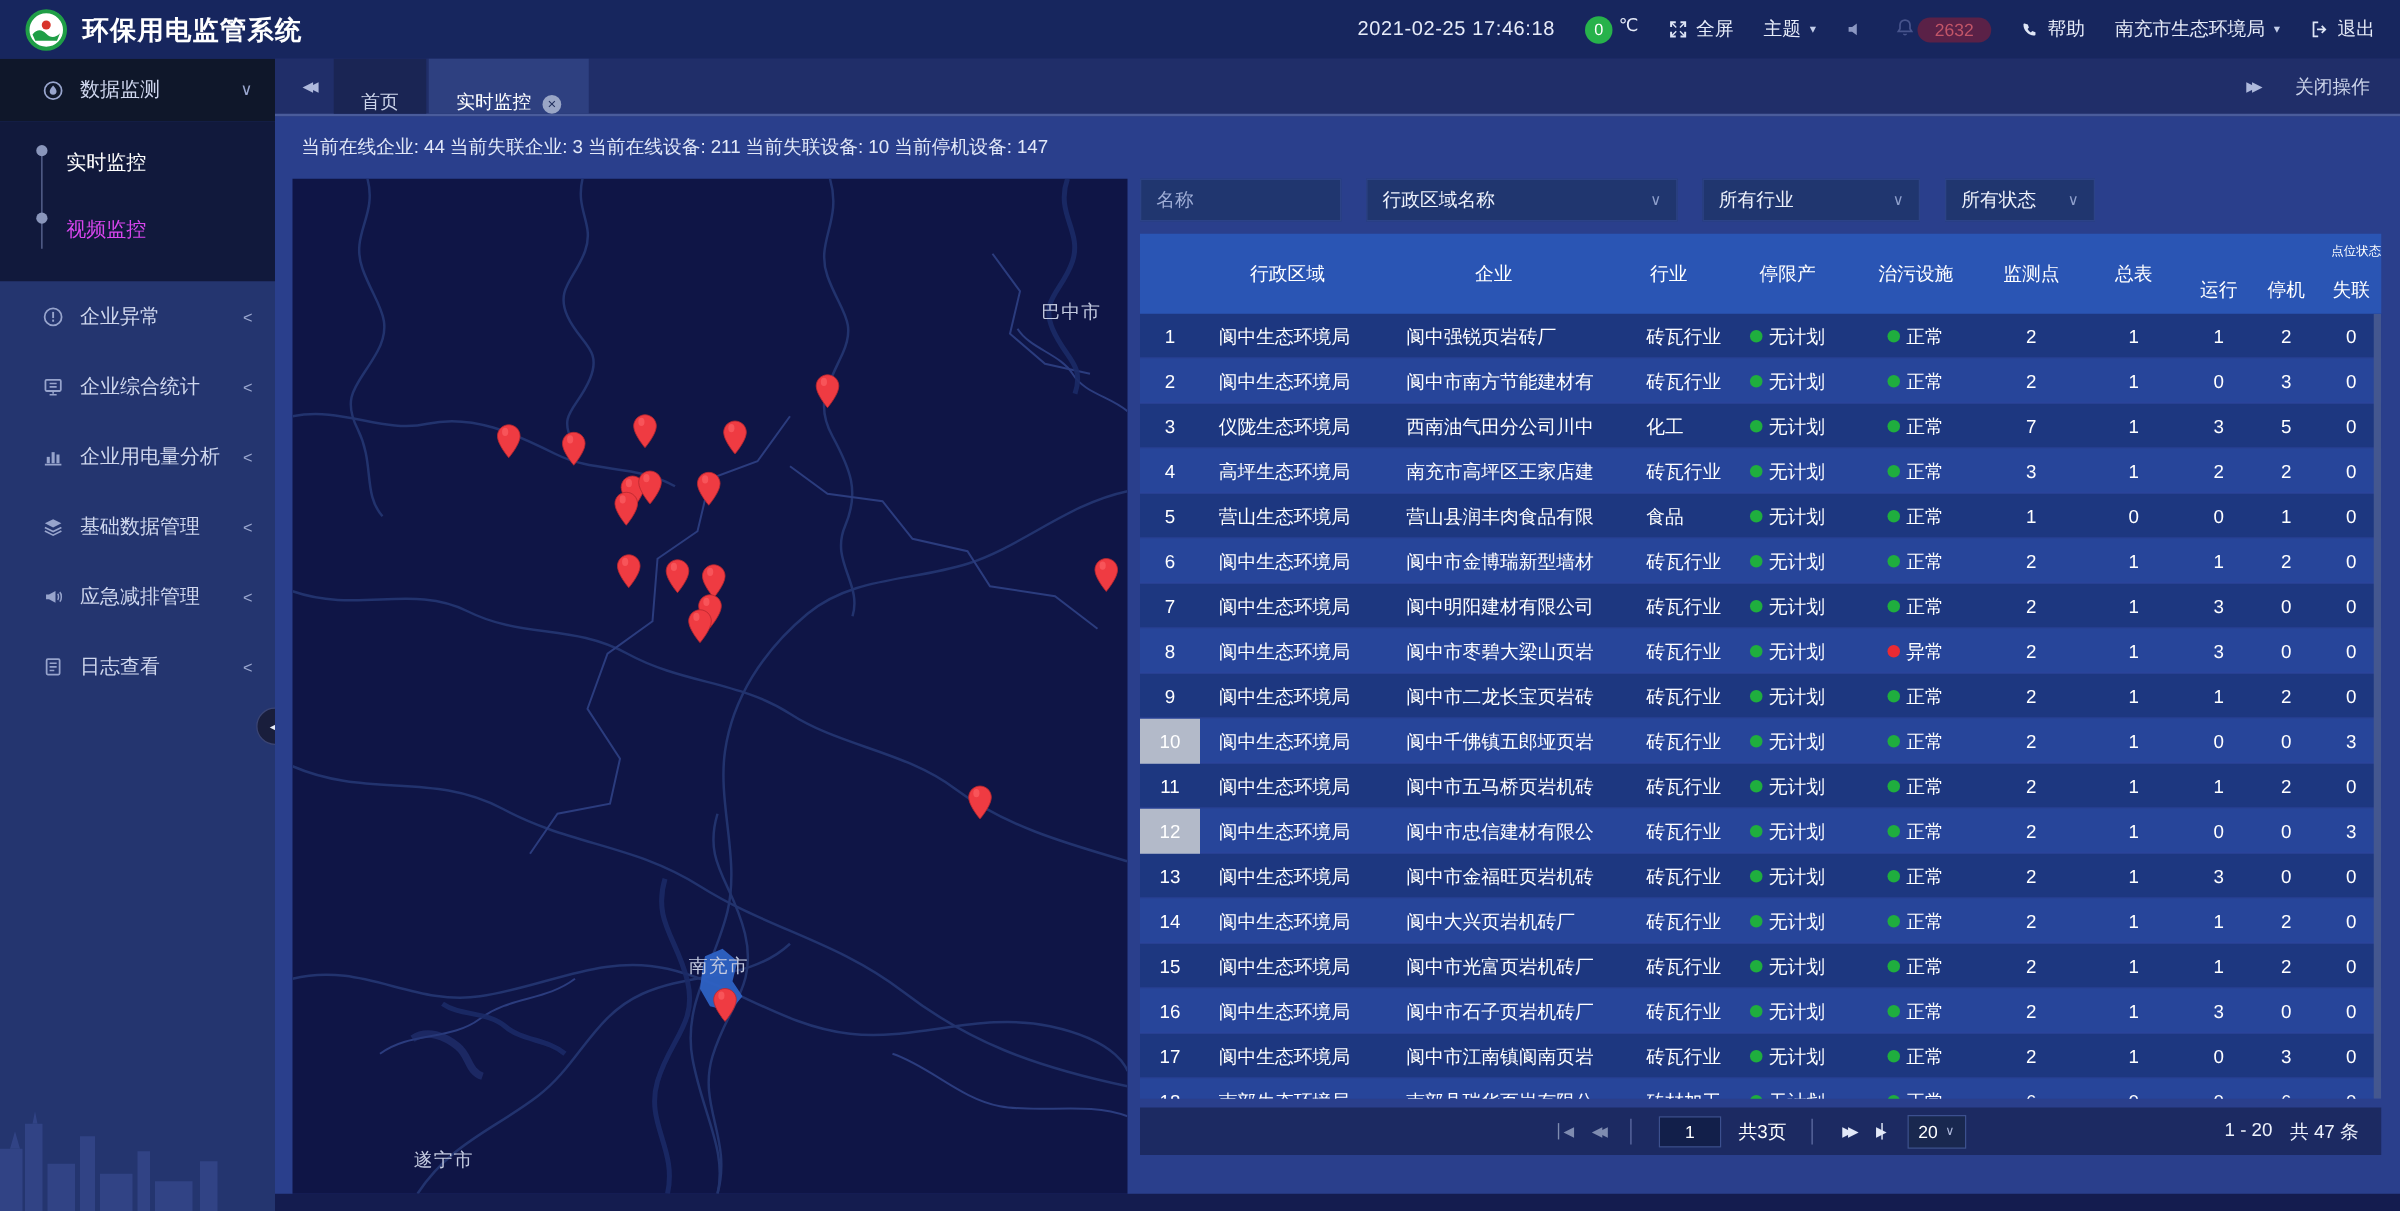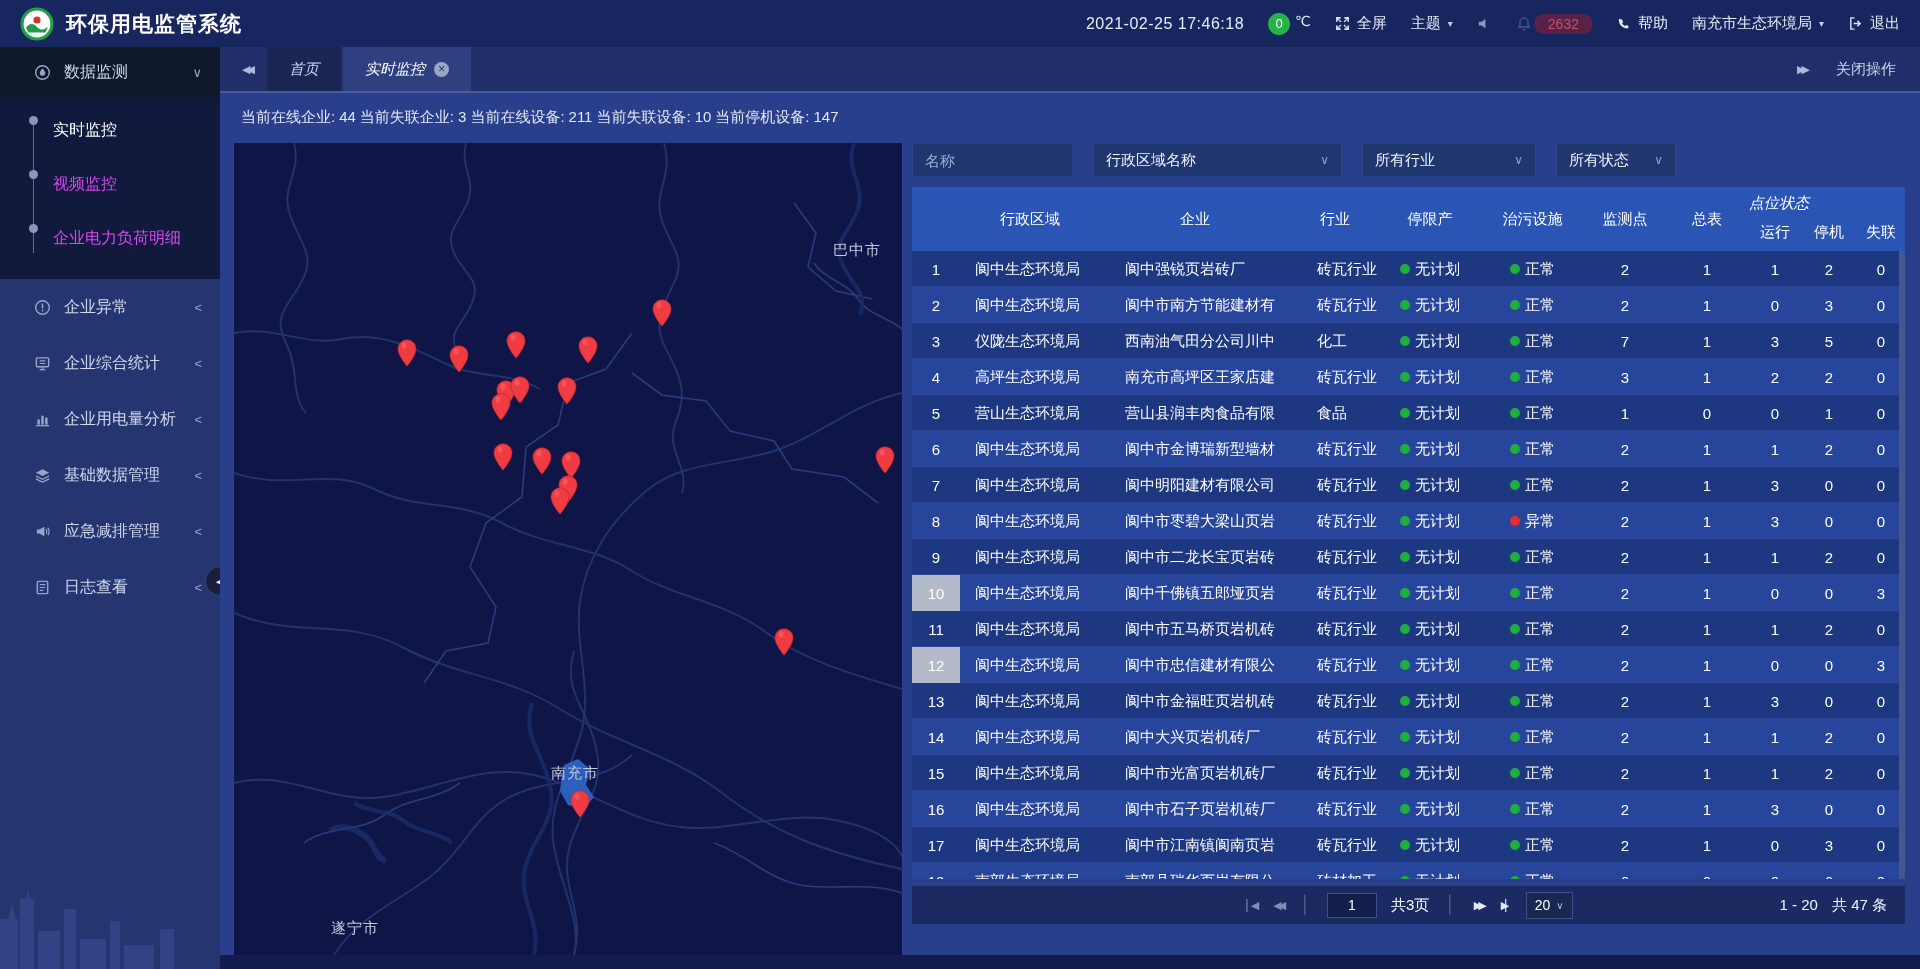--- a/index.html
+++ b/index.html
@@ -24,7 +24,7 @@
   .hbtn svg{color:#dfe6f6;}
   .caret{font-size:10px;color:#c3cdea;}
   .mute svg{color:#8b97c2;}
-  .notif{display:flex;align-items:center;gap:2px;}
+  .notif{display:flex;align-items:flex-start;gap:2px;}
   .notif .bell{color:#47548c;}
   .notif-badge{background:#5a2147;color:#c25568;border-radius:11px;padding:2px 14px;font-size:14px;}
 

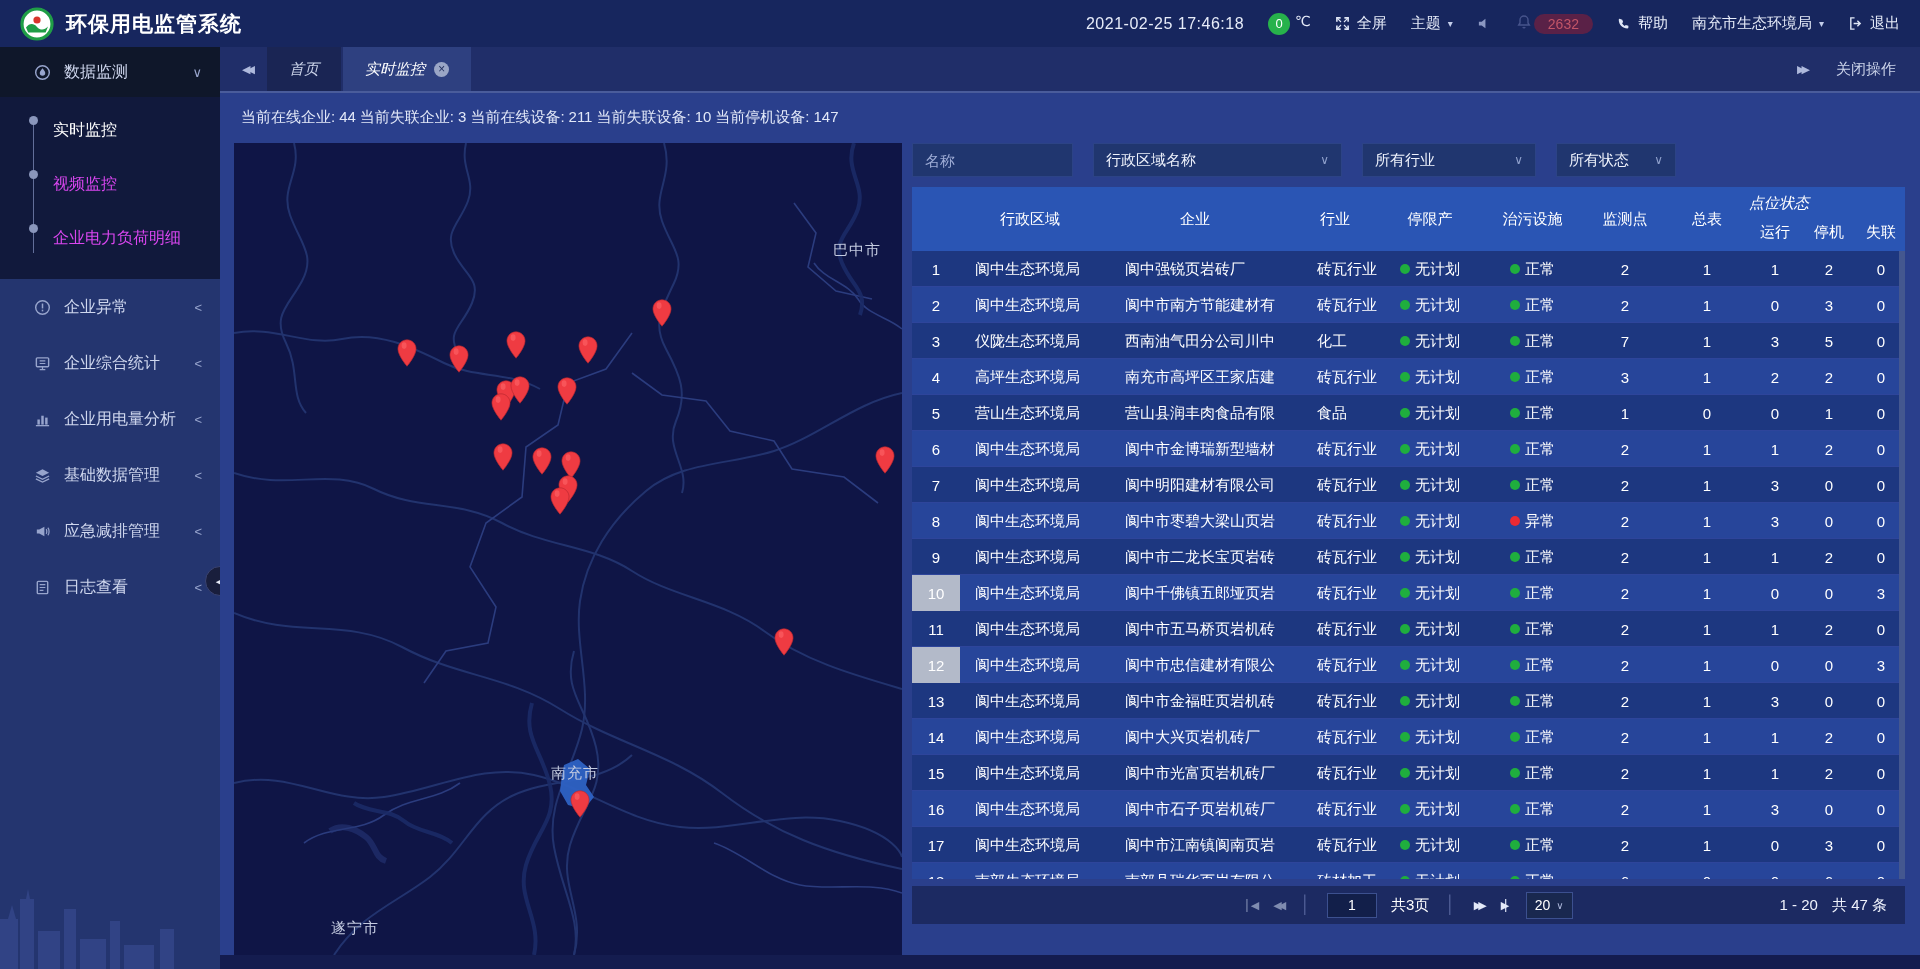--- a/index.html
+++ b/index.html
@@ -48,7 +48,7 @@
   
   .tabbar{height:46px;background:#202e69;display:flex;align-items:stretch;border-bottom:2px solid #4a5c9b;box-sizing:border-box;}
   .tab-arrow{display:flex;align-items:center;padding:0 16px 0 22px;color:#aeb9dc;font-size:11px;letter-spacing:-4px;cursor:pointer;}
-  .tab{display:flex;align-items:center;padding:0 22px;font-size:15px;color:#ccd4ea;background:#1a2554;margin-right:2px;cursor:pointer;white-space:nowrap;font-style:italic;}
+  .tab{display:flex;align-items:flex-end;padding:0 22px;font-size:15px;color:#ccd4ea;background:#1a2554;margin-right:2px;cursor:pointer;white-space:nowrap;}
   .tab.active{background:#2e4080;color:#fff;}
   .tab-close{margin-left:9px;width:15px;height:15px;border-radius:50%;background:#9aa6c6;color:#23315f;font-size:12px;line-height:15px;text-align:center;}
   .tabbar-right{margin-left:auto;display:flex;align-items:center;gap:30px;padding-right:24px;color:#ccd4ea;font-size:15px;}

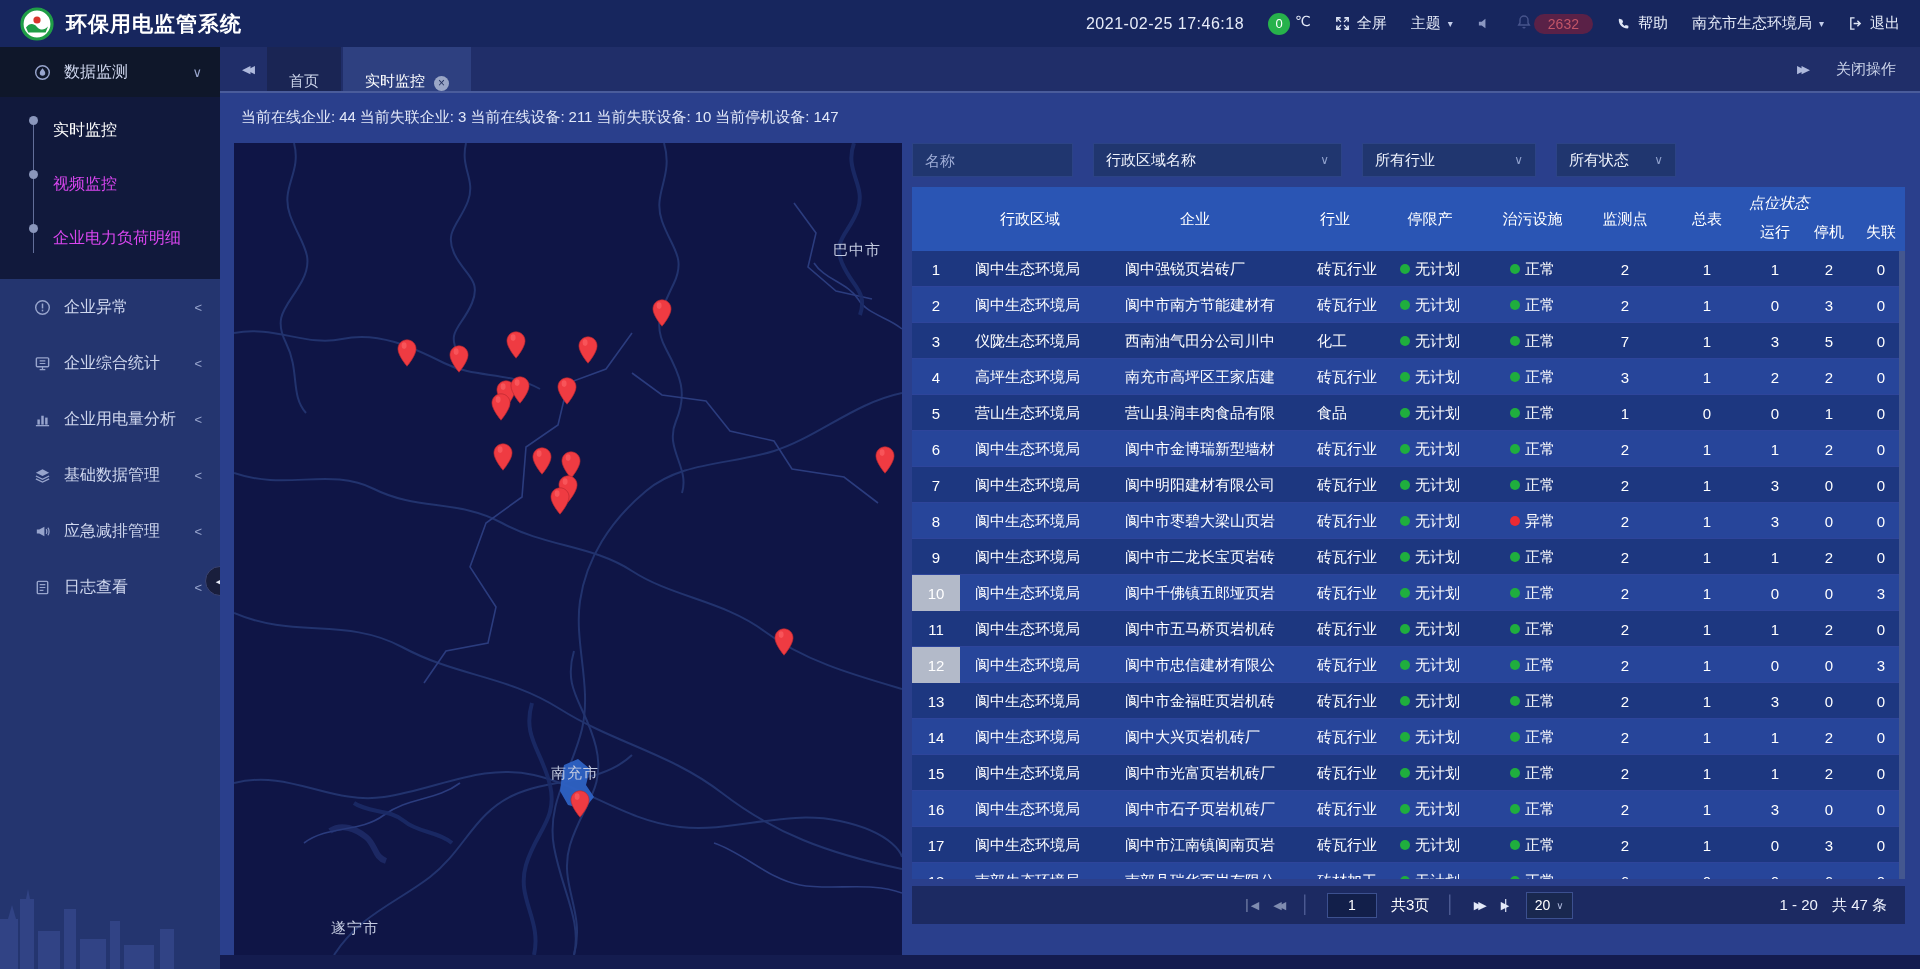--- a/index.html
+++ b/index.html
@@ -80,7 +80,7 @@
   .tbl-header{height:64px;background:#2a55b4;position:relative;font-size:15px;color:#fff;}
   .tbl-header .hcell{display:flex;align-items:center;justify-content:center;height:64px;}
   .tbl-header .hcell.sub{align-items:flex-end;padding-bottom:9px;box-sizing:border-box;}
-  .group-label{position:absolute;right:0;top:7px;width:156px;text-align:left;font-style:italic;font-size:15px;}
+  .group-label{position:absolute;right:0;top:7px;width:156px;text-align:right;font-size:10px;}
 
   .tbl-body{height:628px;overflow:hidden;position:relative;}
   .t-row{height:36px;font-size:15px;color:#fff;align-items:center;border-bottom:1px solid #2e459b;box-sizing:border-box;cursor:pointer;}

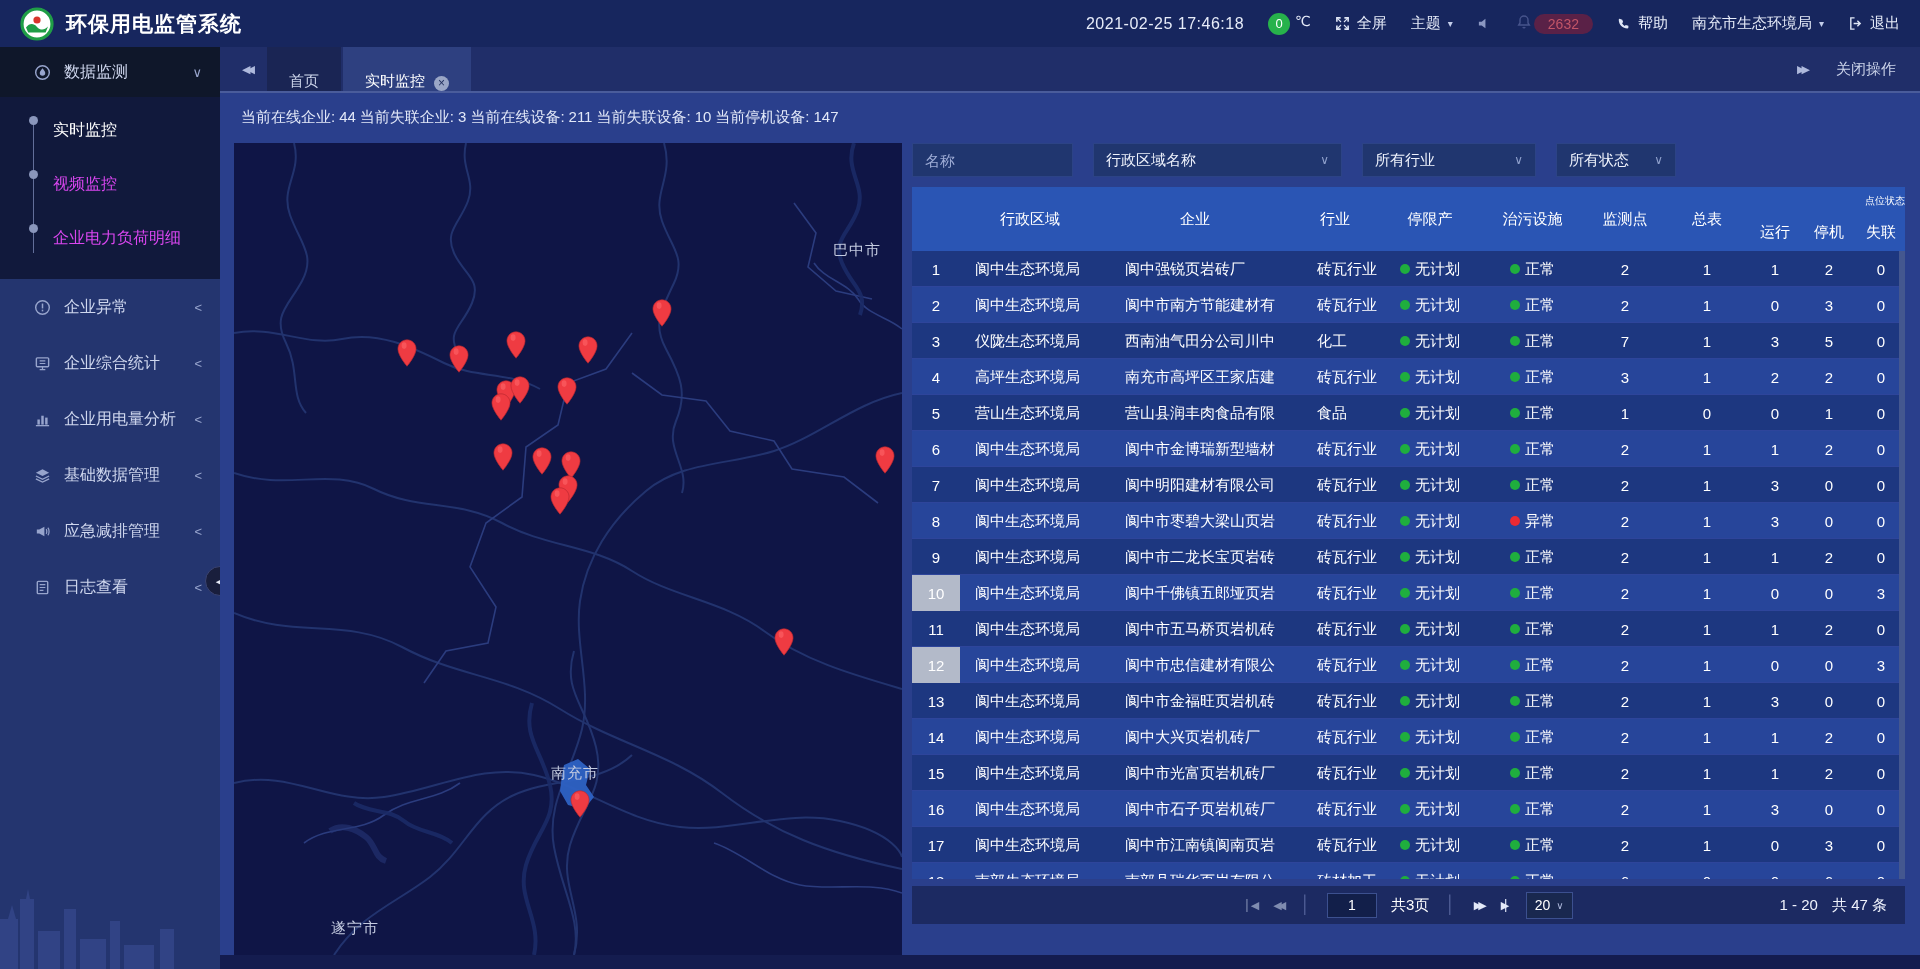--- a/index.html
+++ b/index.html
@@ -198,10 +198,6 @@
               <span class="dot"></span>
               <span>视频监控</span>
             </div>
-            <div class="sub-item">
-              <span class="dot"></span>
-              <span>企业电力负荷明细</span>
-            </div>
           </div>
           <div class="side-item">
             <span class="s-icon">

